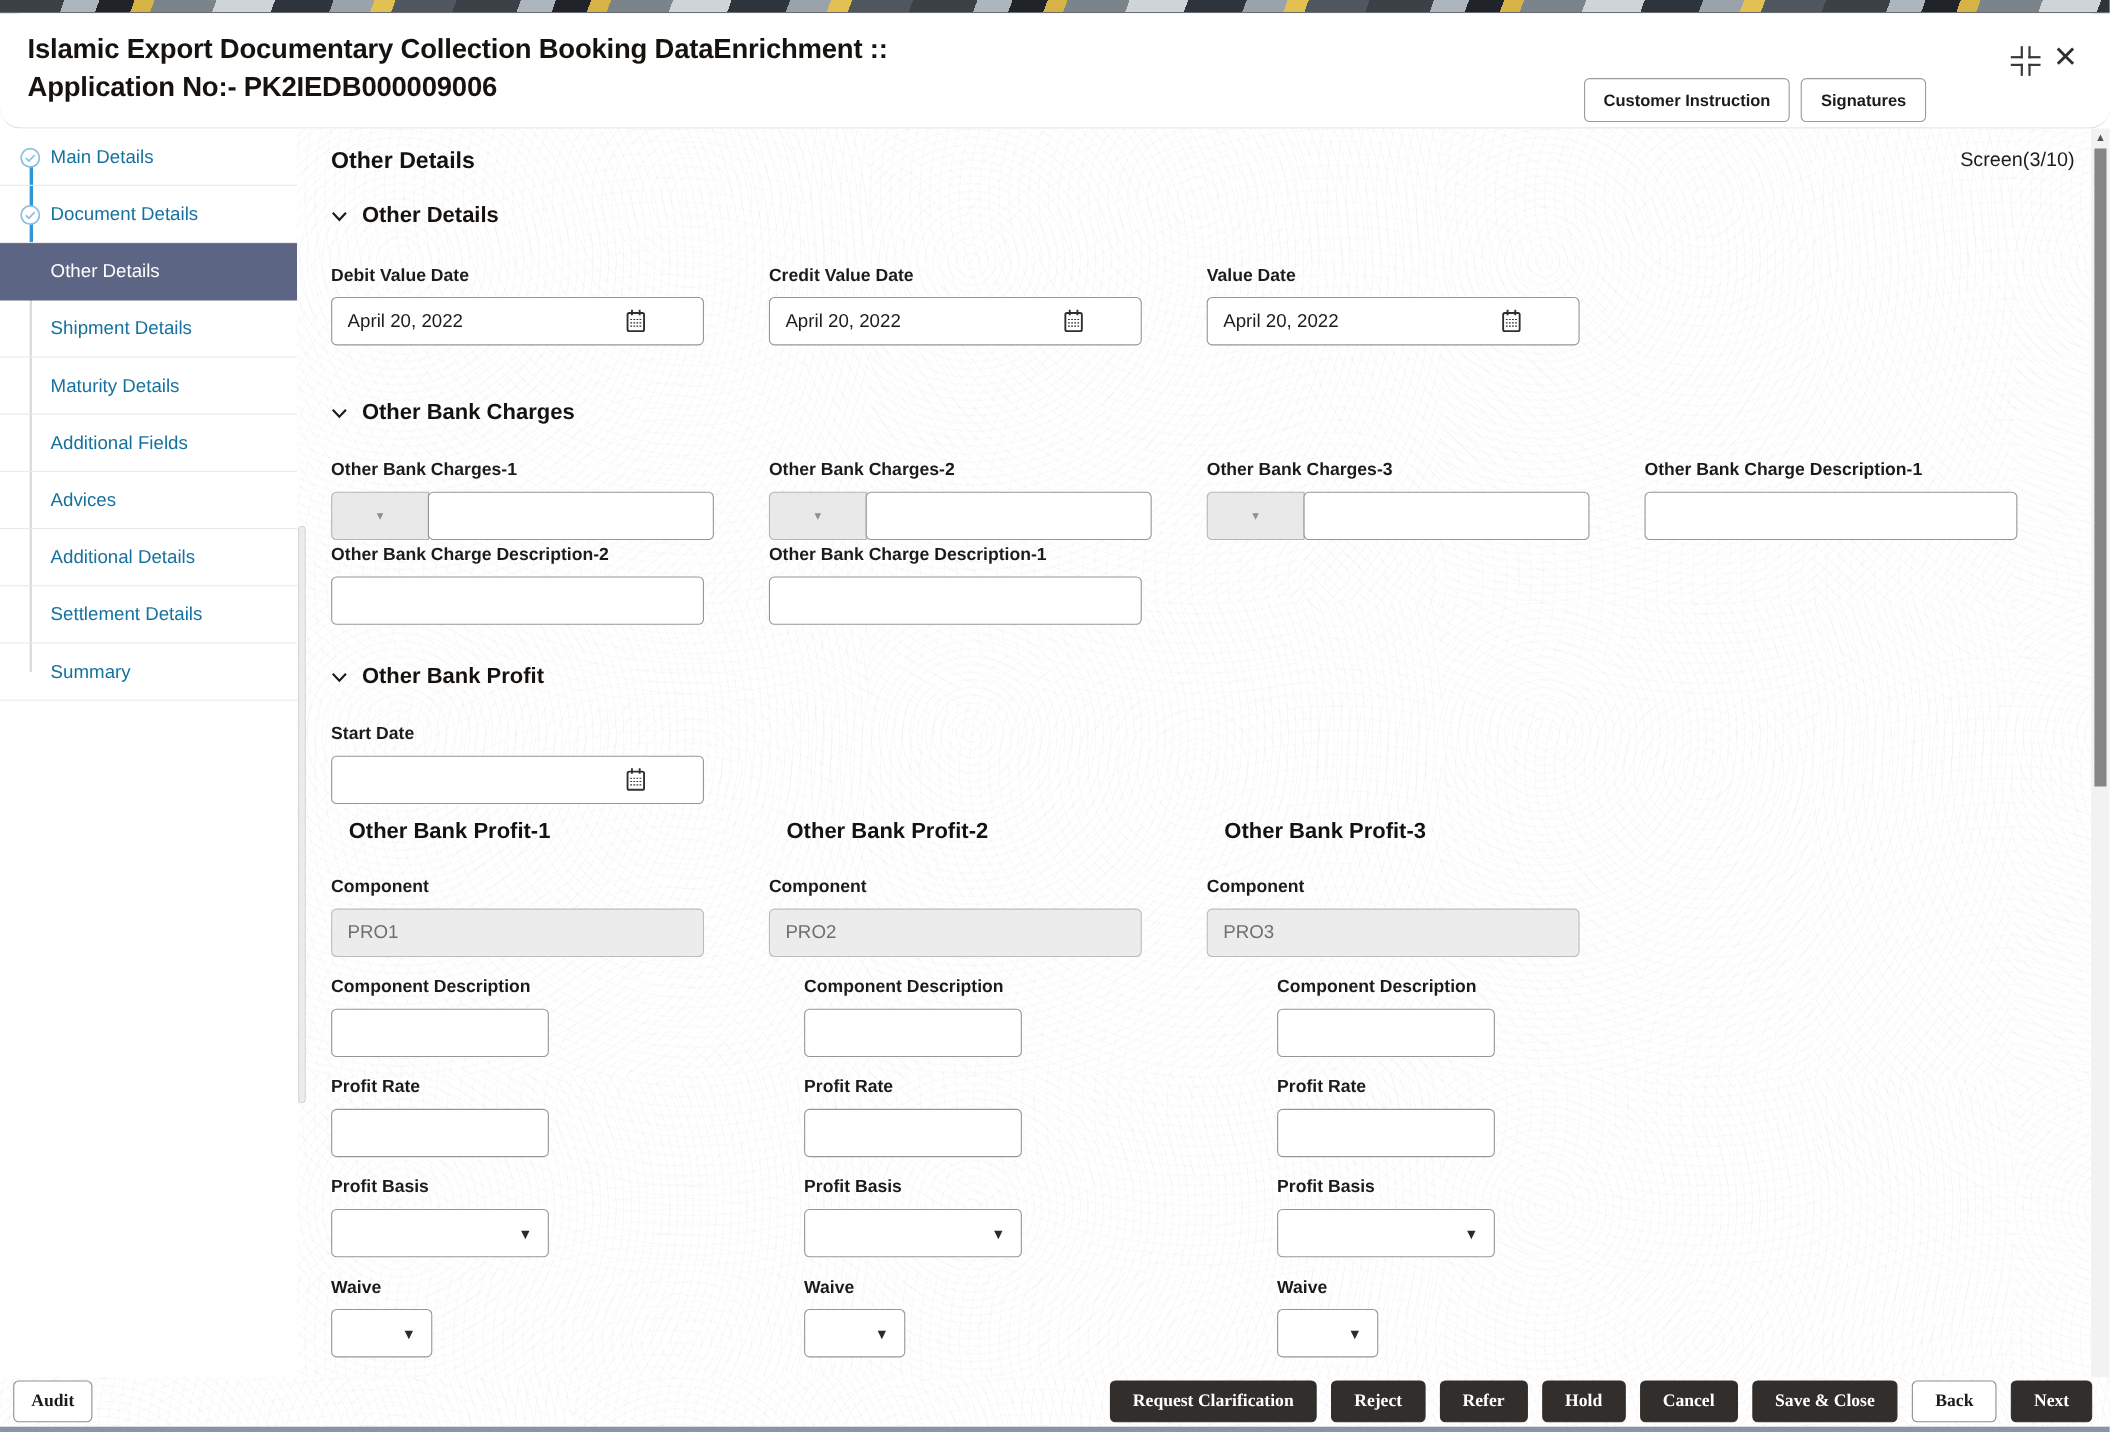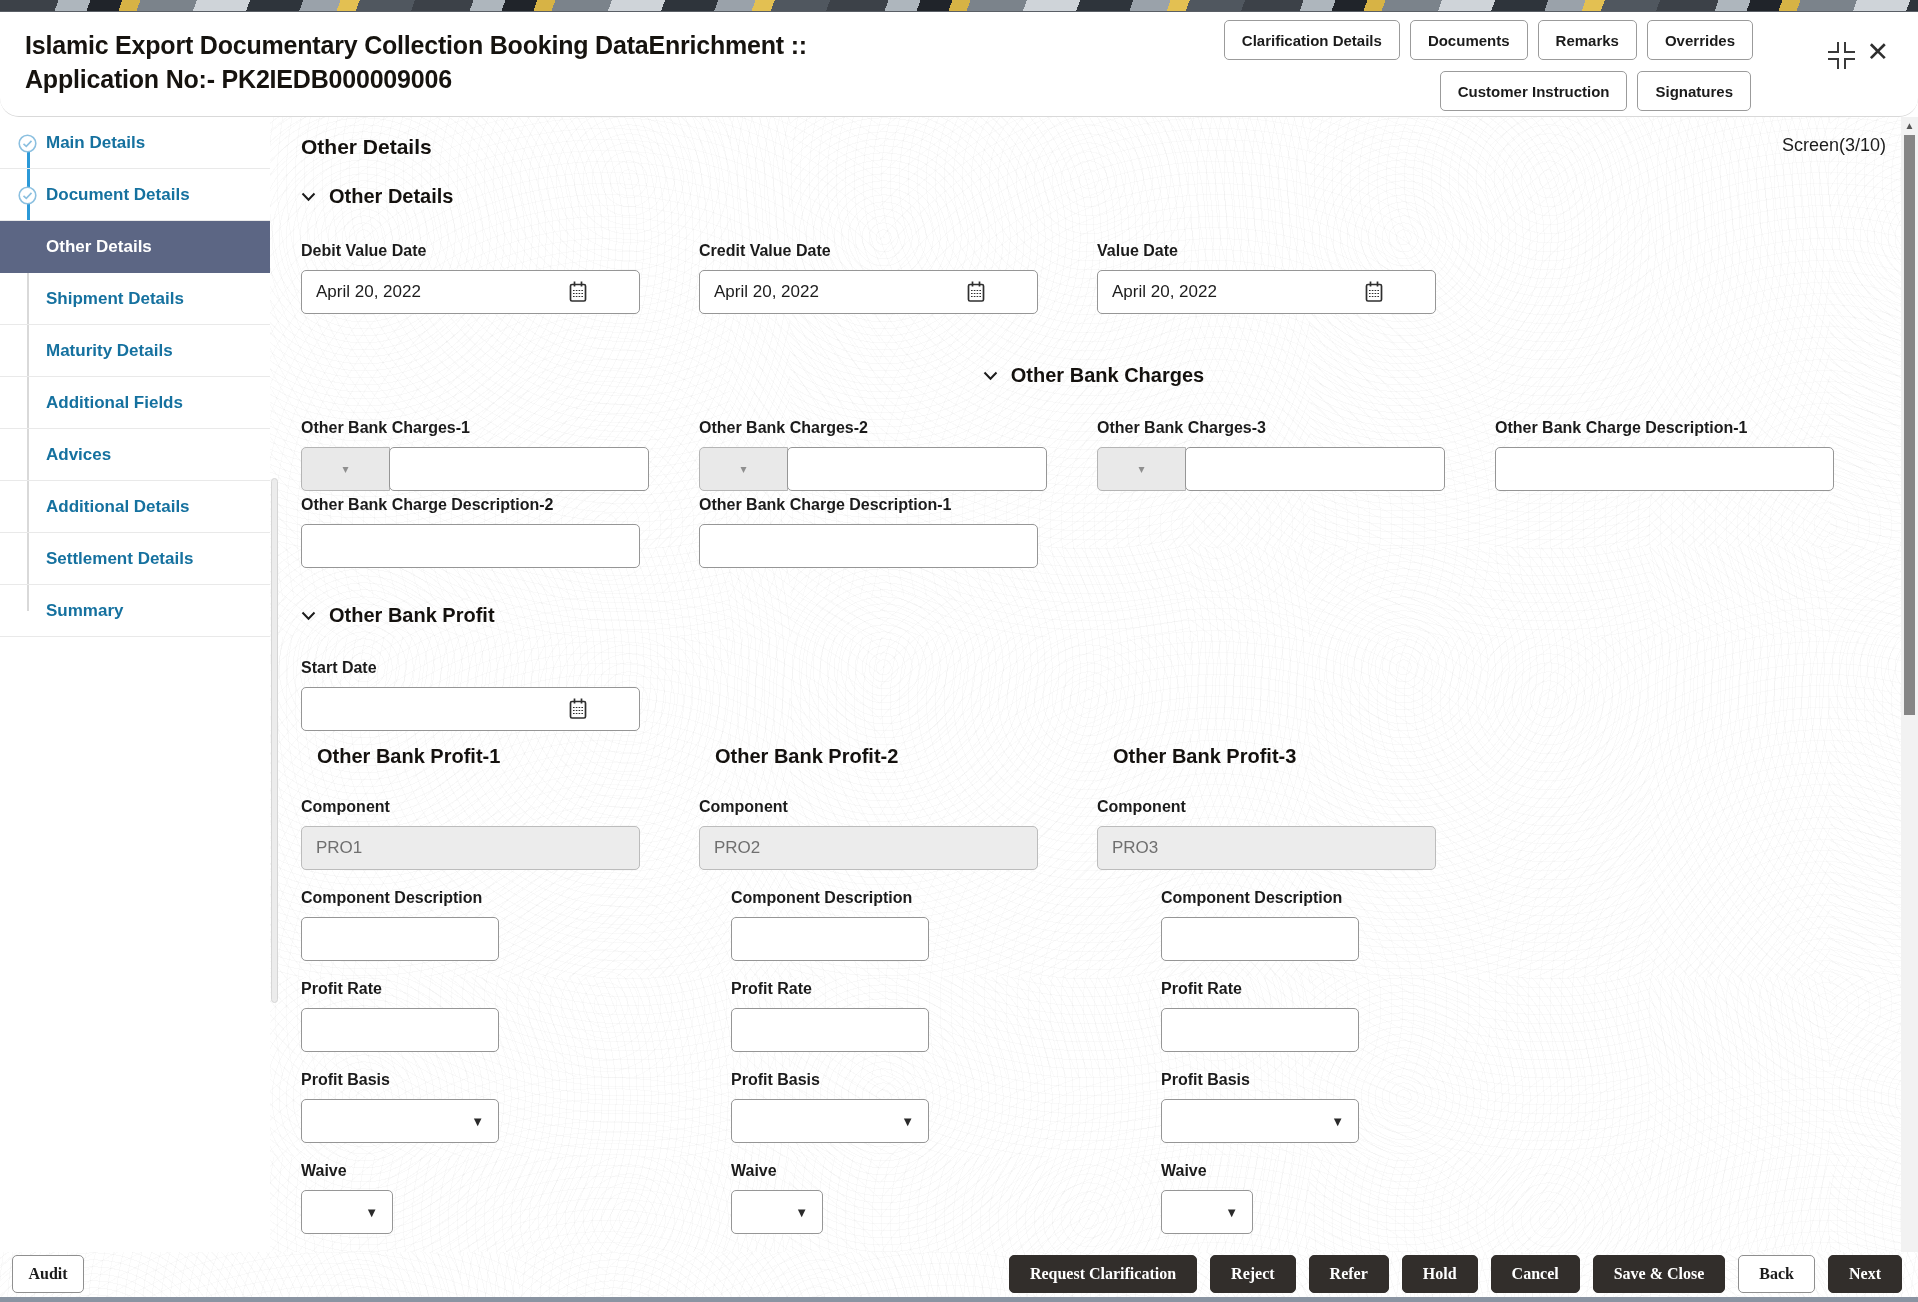--- a/index.html
+++ b/index.html
@@ -119,12 +119,6 @@
     <div>Islamic Export Documentary Collection Booking DataEnrichment ::</div>
     <div>Application No:- PK2IEDB000009006</div>
   </div>
-  <div class="hrow hrow1">
-    <div class="hbtn">Clarification Details</div>
-    <div class="hbtn">Documents</div>
-    <div class="hbtn">Remarks</div>
-    <div class="hbtn">Overrides</div>
-  </div>
   <div class="hrow hrow2">
     <div class="hbtn">Customer Instruction</div>
     <div class="hbtn">Signatures</div>

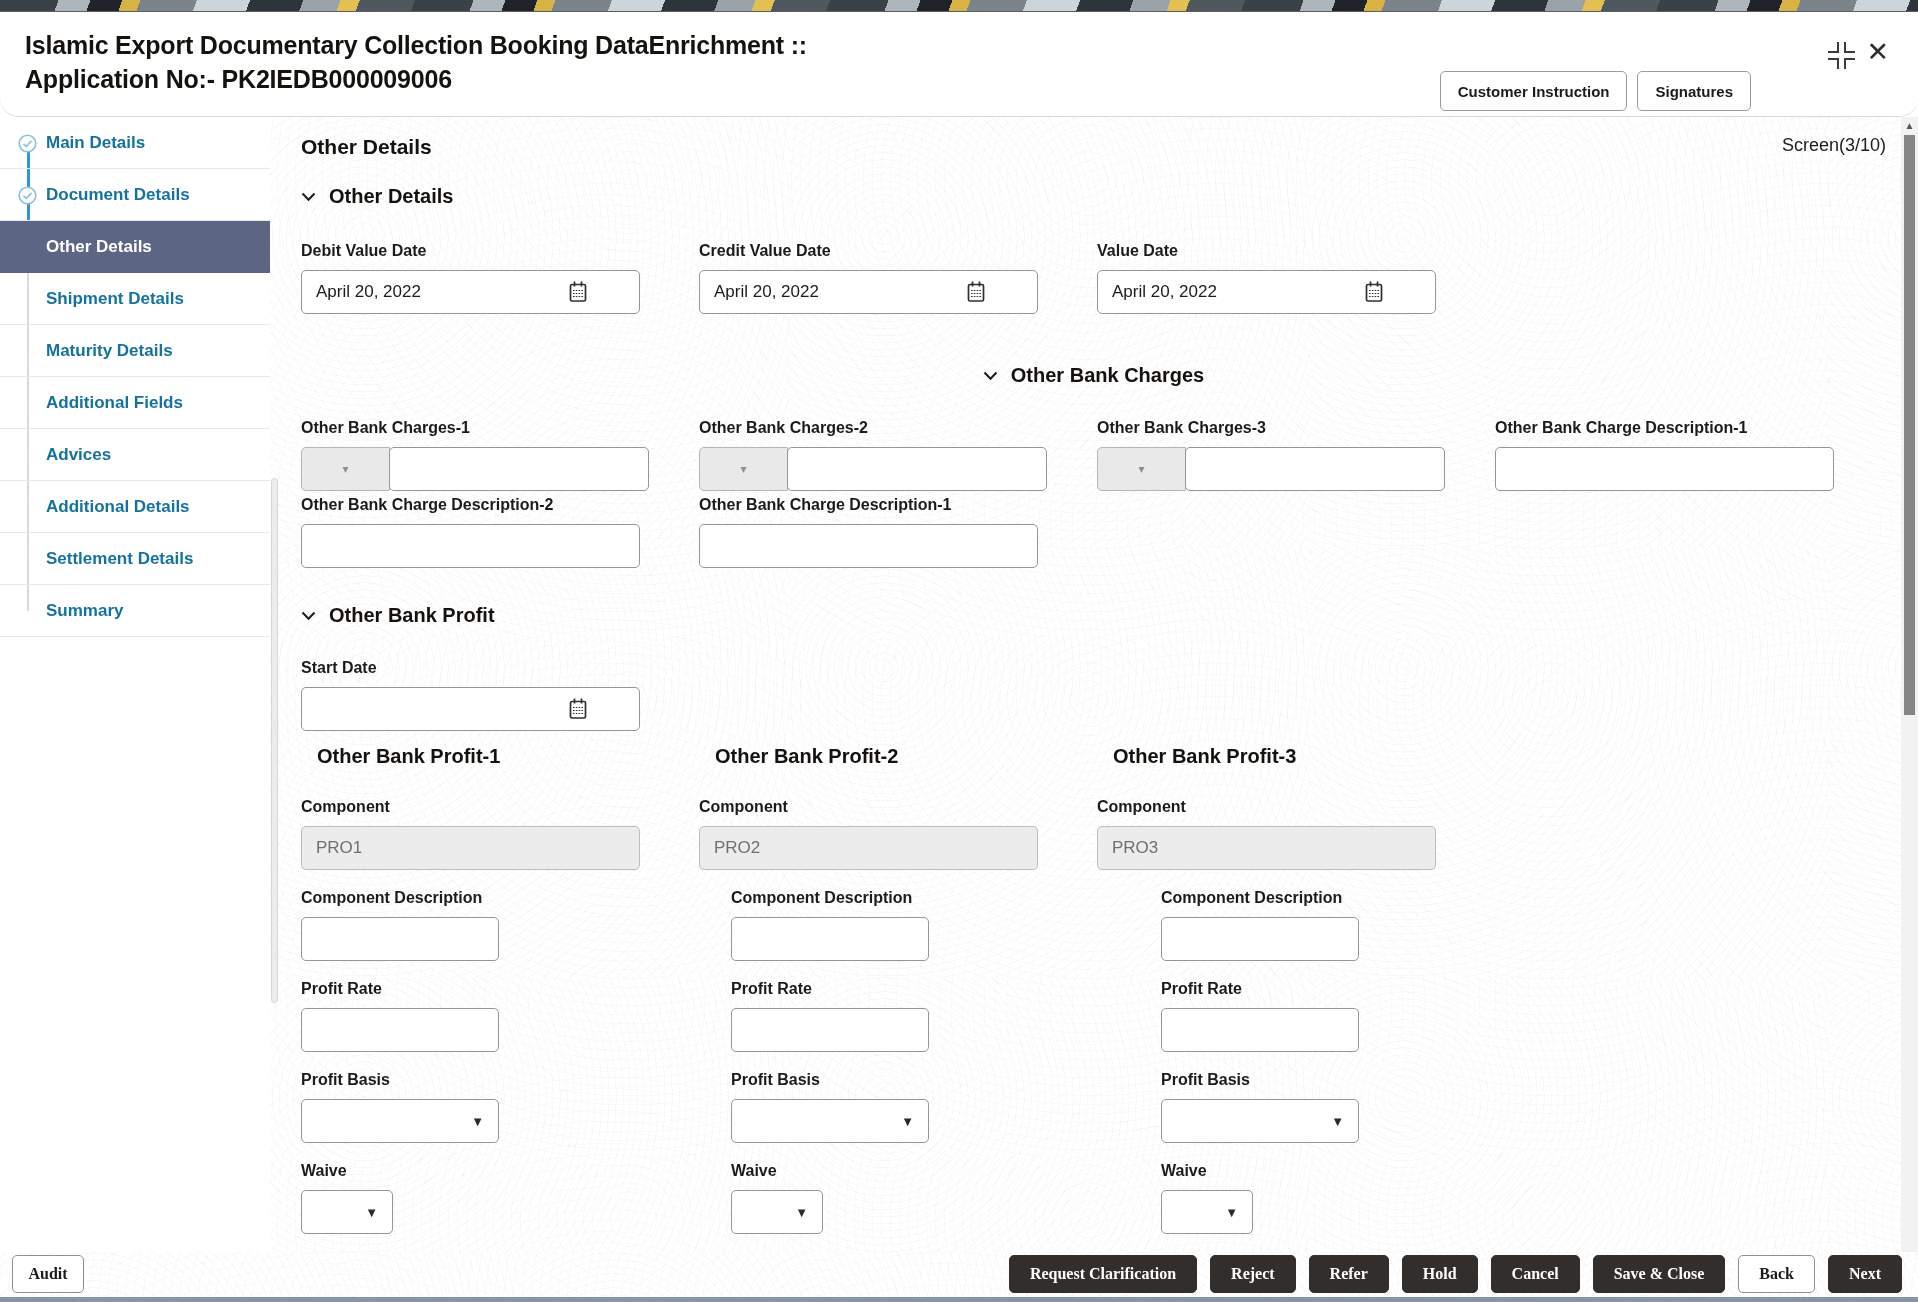--- a/index.html
+++ b/index.html
@@ -40,7 +40,7 @@
                line-height:28px; cursor:pointer; }
   
   .sidebar{ position:absolute; left:0; top:117px; bottom:50px; width:325px; background:#fff;
-            border-right:1px solid #cfcfcf;font-weight:bold; }
+            border-right:1px solid #cfcfcf; }
   .connector{ position:absolute; left:27px; width:2px; background:#d9d9d9; top:26px; height:468px; }
   .connector-blue{ position:absolute; left:26.5px; width:3px; background:#2b99d8; top:26px; height:104px; }
   .side-item{ position:relative; height:52px; border-bottom:1px solid #e9e9e9; display:flex;

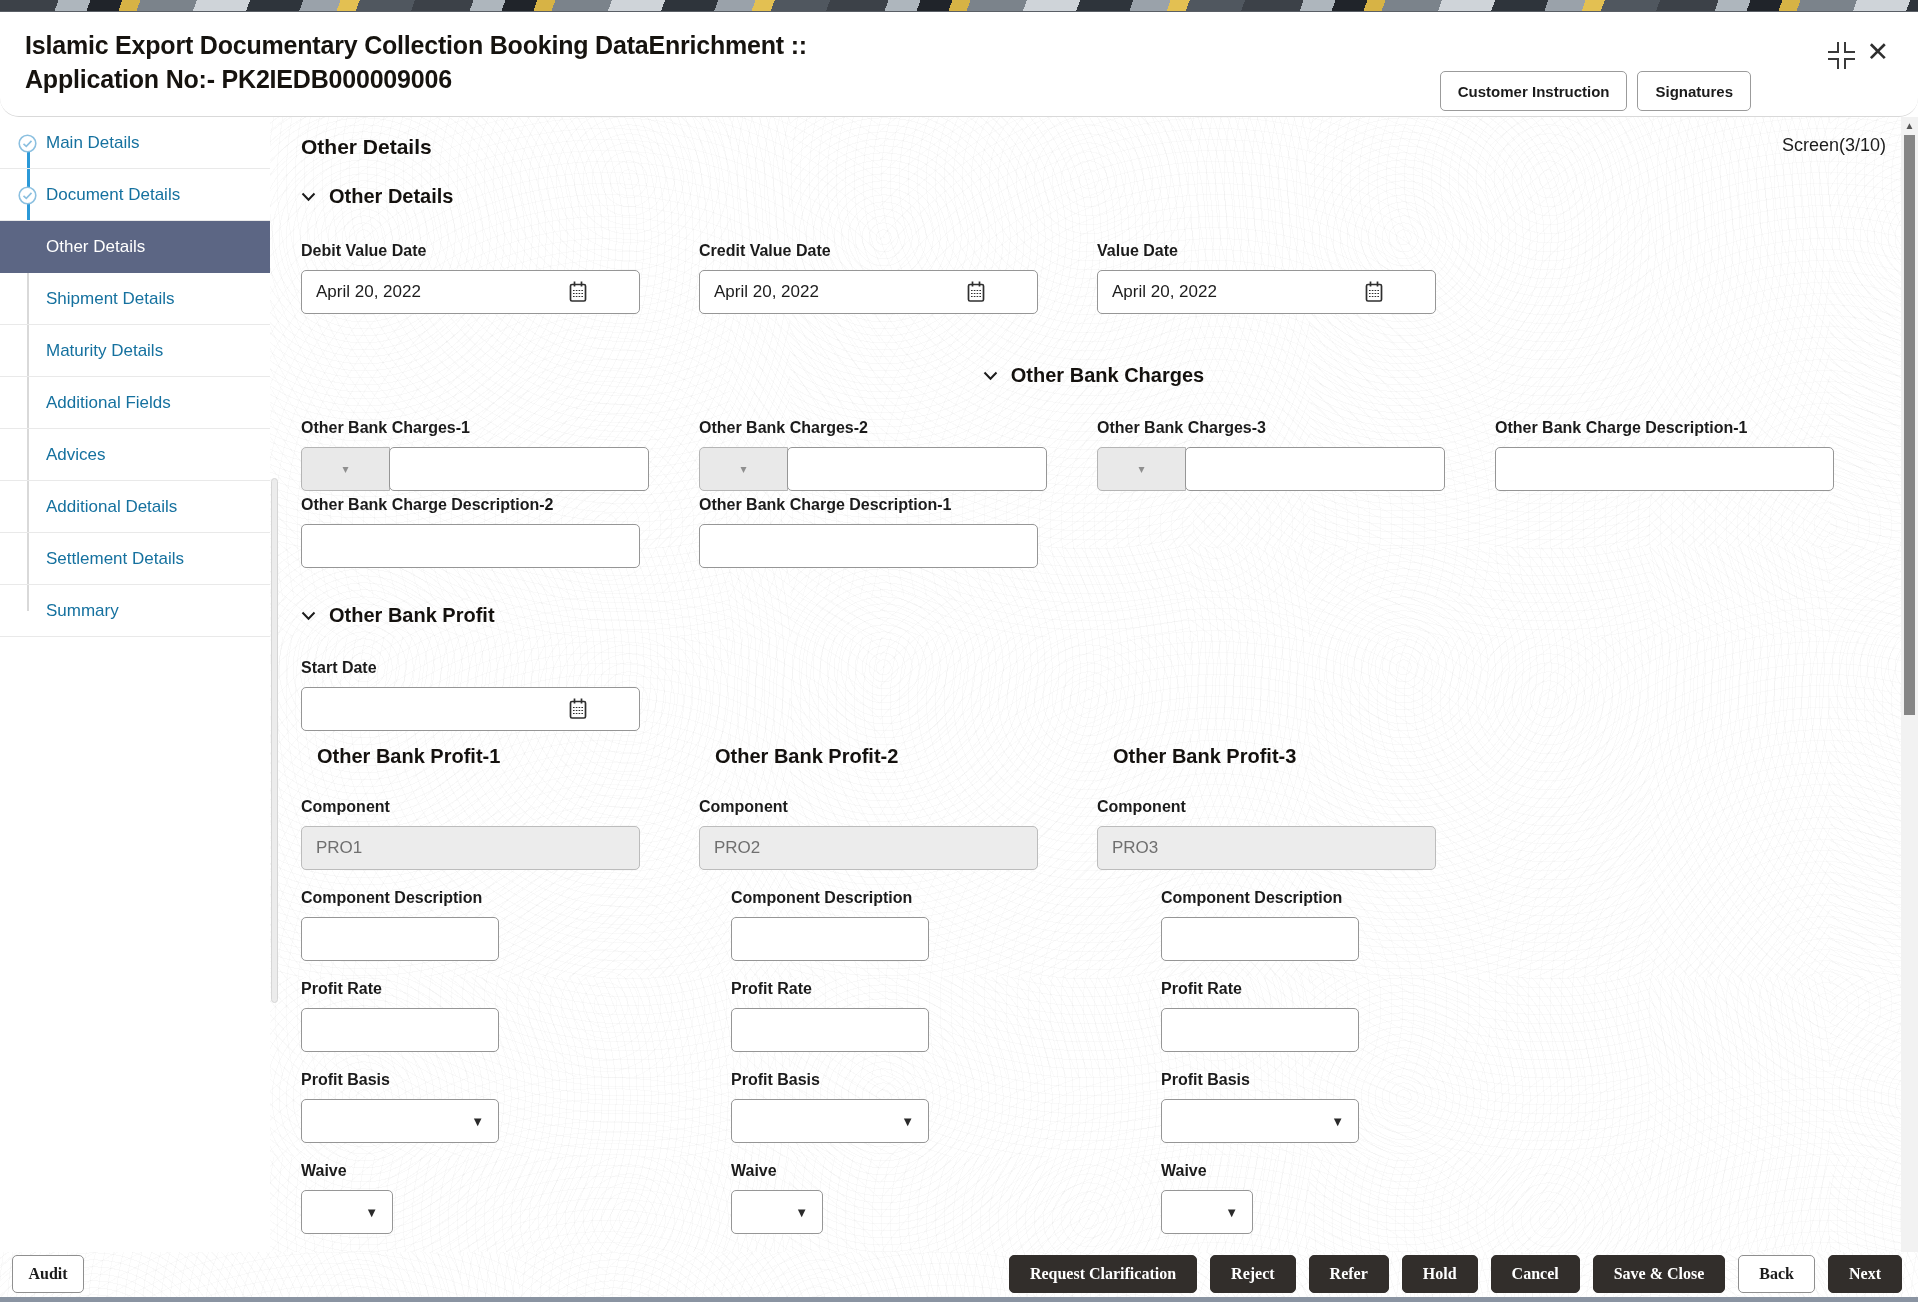--- a/index.html
+++ b/index.html
@@ -87,7 +87,7 @@
   .select.small{ width:92px; }
   .profit-headings{ margin-top:14px; font-size:20px; font-weight:bold; color:#14110e; }
   .profit-headings > div{ padding-left:16px; }
-  .mt34{ margin-top:34px; } .mt50{ margin-top:50px;justify-content:center; } .mt32{ margin-top:32px; }
+  .mt34{ margin-top:34px; } .mt50{ margin-top:50px; } .mt32{ margin-top:32px; }
   .mt36{ margin-top:36px; } .mt30{ margin-top:30px; } .mt19{ margin-top:19px;gap:32px; } .mt5{ margin-top:5px; }
   
   .inner-scroll{ position:absolute; left:271px; top:478px; width:7px; height:525px;

